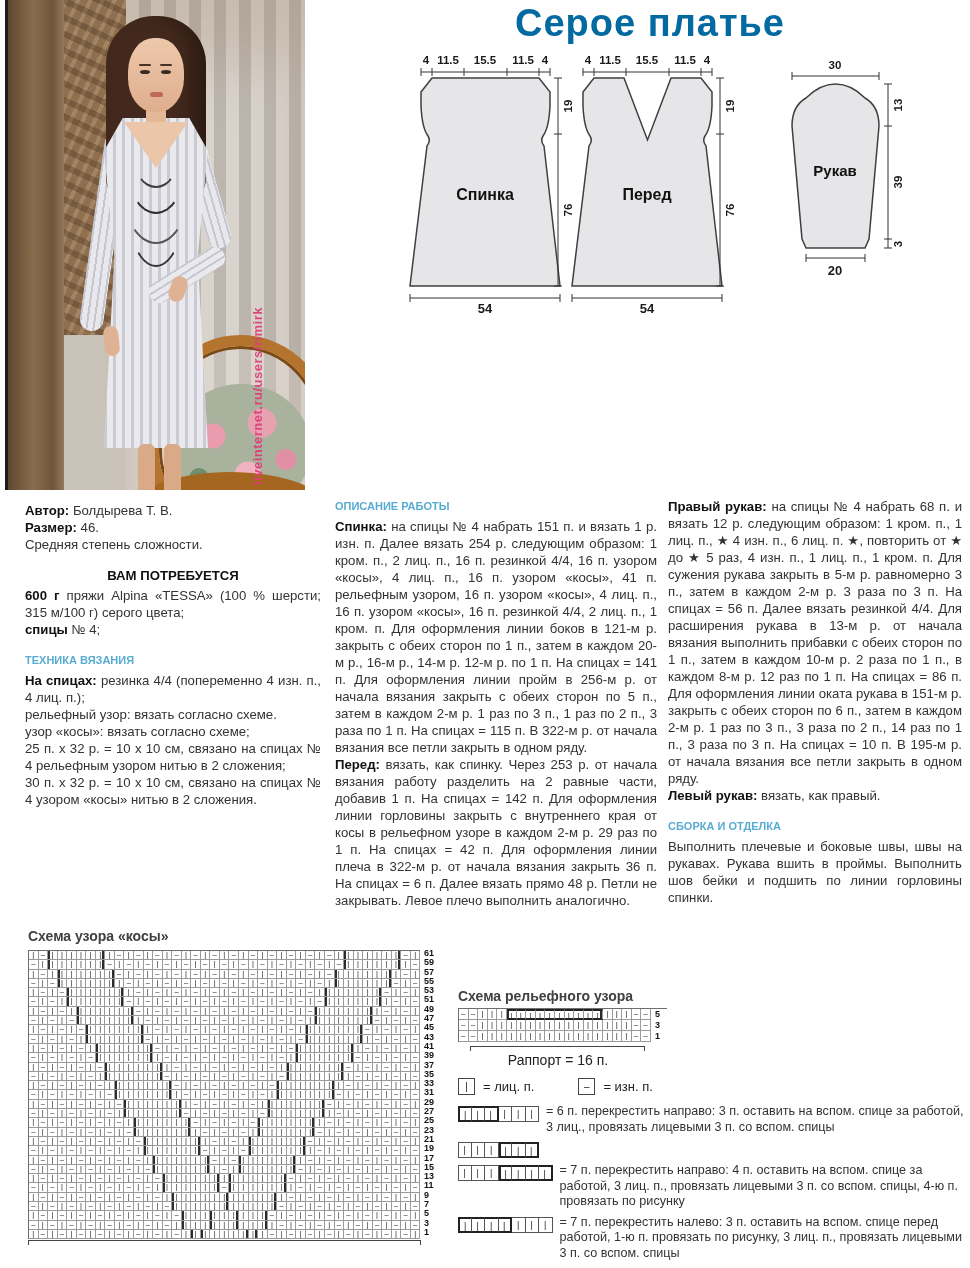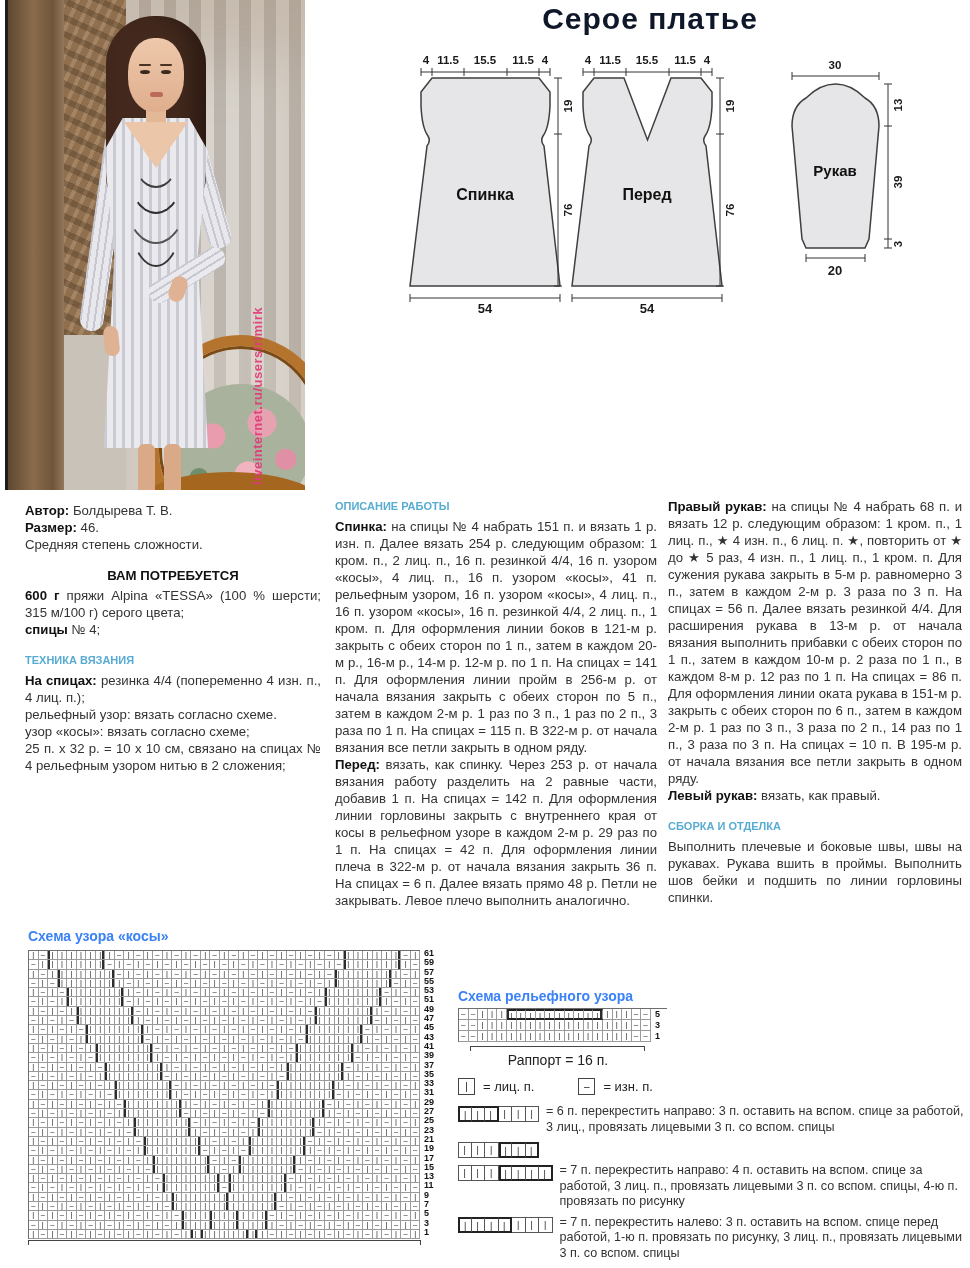--- a/index.html
+++ b/index.html
@@ -75,7 +75,7 @@
 
   
   .title { position:absolute; left:340px; top:2px; width:620px; text-align:center;
-           font-size:30px; font-weight:bold; color:#0f172a; letter-spacing:1px; }
+           font-size:38px; font-weight:bold; color:#0369a1; letter-spacing:1px; }
 
   
   .diag { position:absolute; }

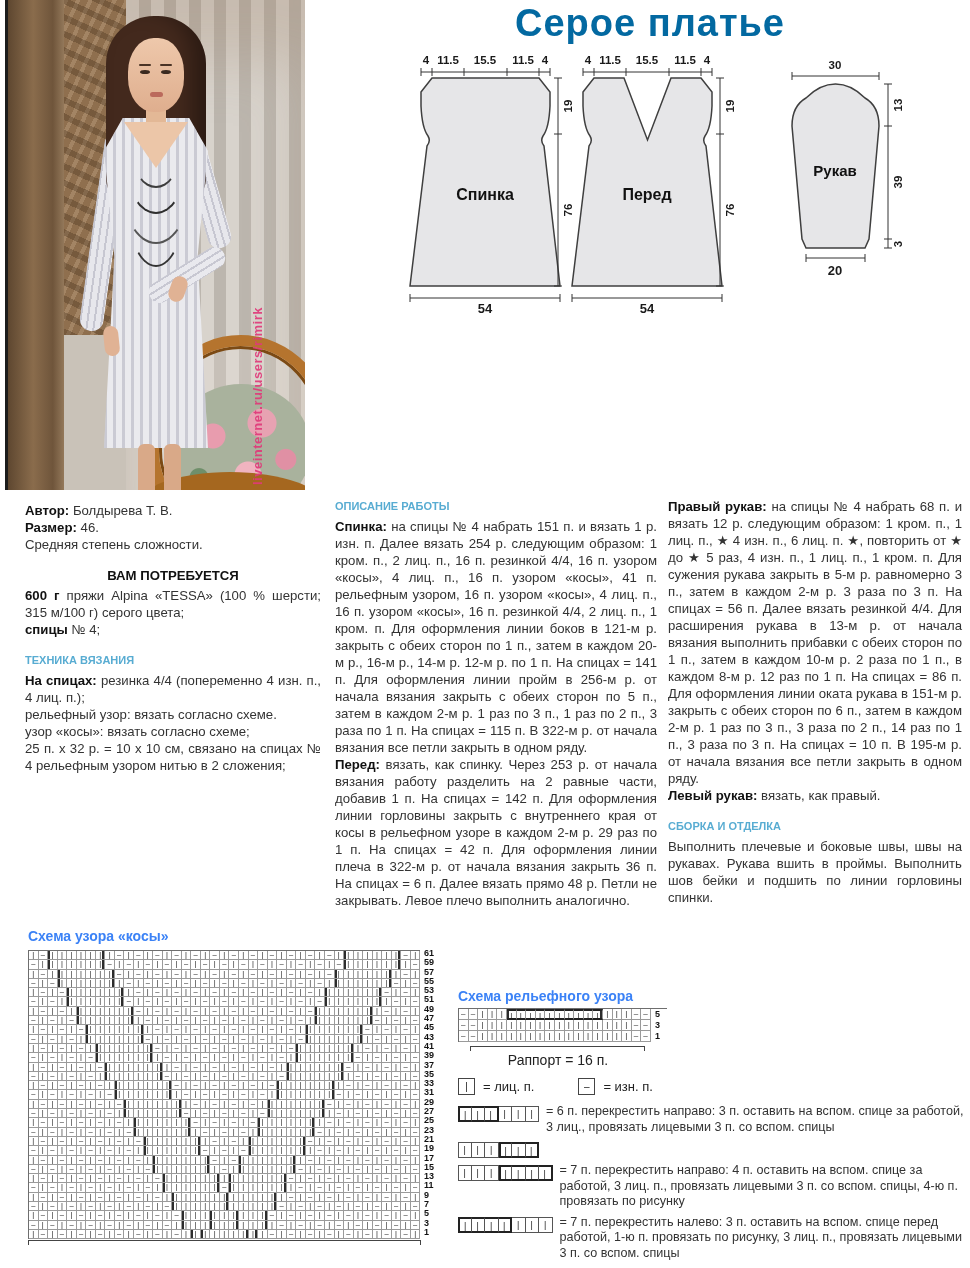--- a/index.html
+++ b/index.html
@@ -239,6 +239,7 @@
     <p class="para"><span>рельефный узор: вязать согласно схеме.</span></p>
     <p class="para"><span>узор «косы»: вязать согласно схеме;</span></p>
     <p class="para">25 п. x 32 р. = 10 x 10 см, связано на спицах № 4 рельефным узором нитью в 2 сложения;</p>
+    <p class="para">30 п. x 32 р. = 10 x 10 см, связано на спицах № 4 узором «косы» нитью в 2 сложения.</p>
   </div>
 
   <div class="col col-mid">

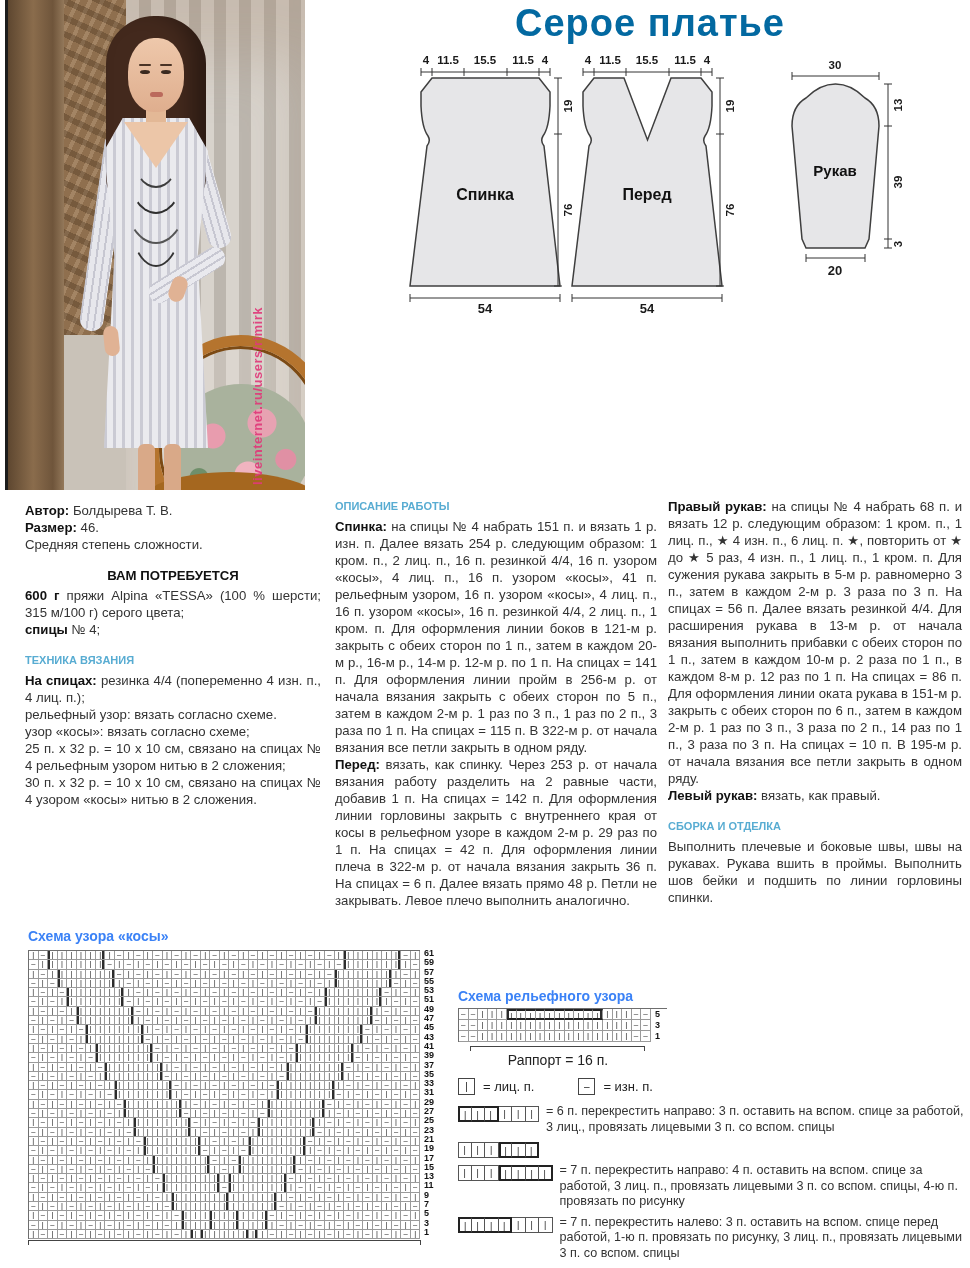--- a/index.html
+++ b/index.html
@@ -95,7 +95,7 @@
   .para { margin:0; }
 
   
-  .chart-title { position:absolute; font-size:14px; font-weight:bold; color:#3b82f6; }
+  .chart-title { position:absolute; font-size:14px; font-weight:bold; color:#404040; }
   #cable-title  { left:28px; top:928px; }
   #relief-title { left:458px; top:988px; }
 

